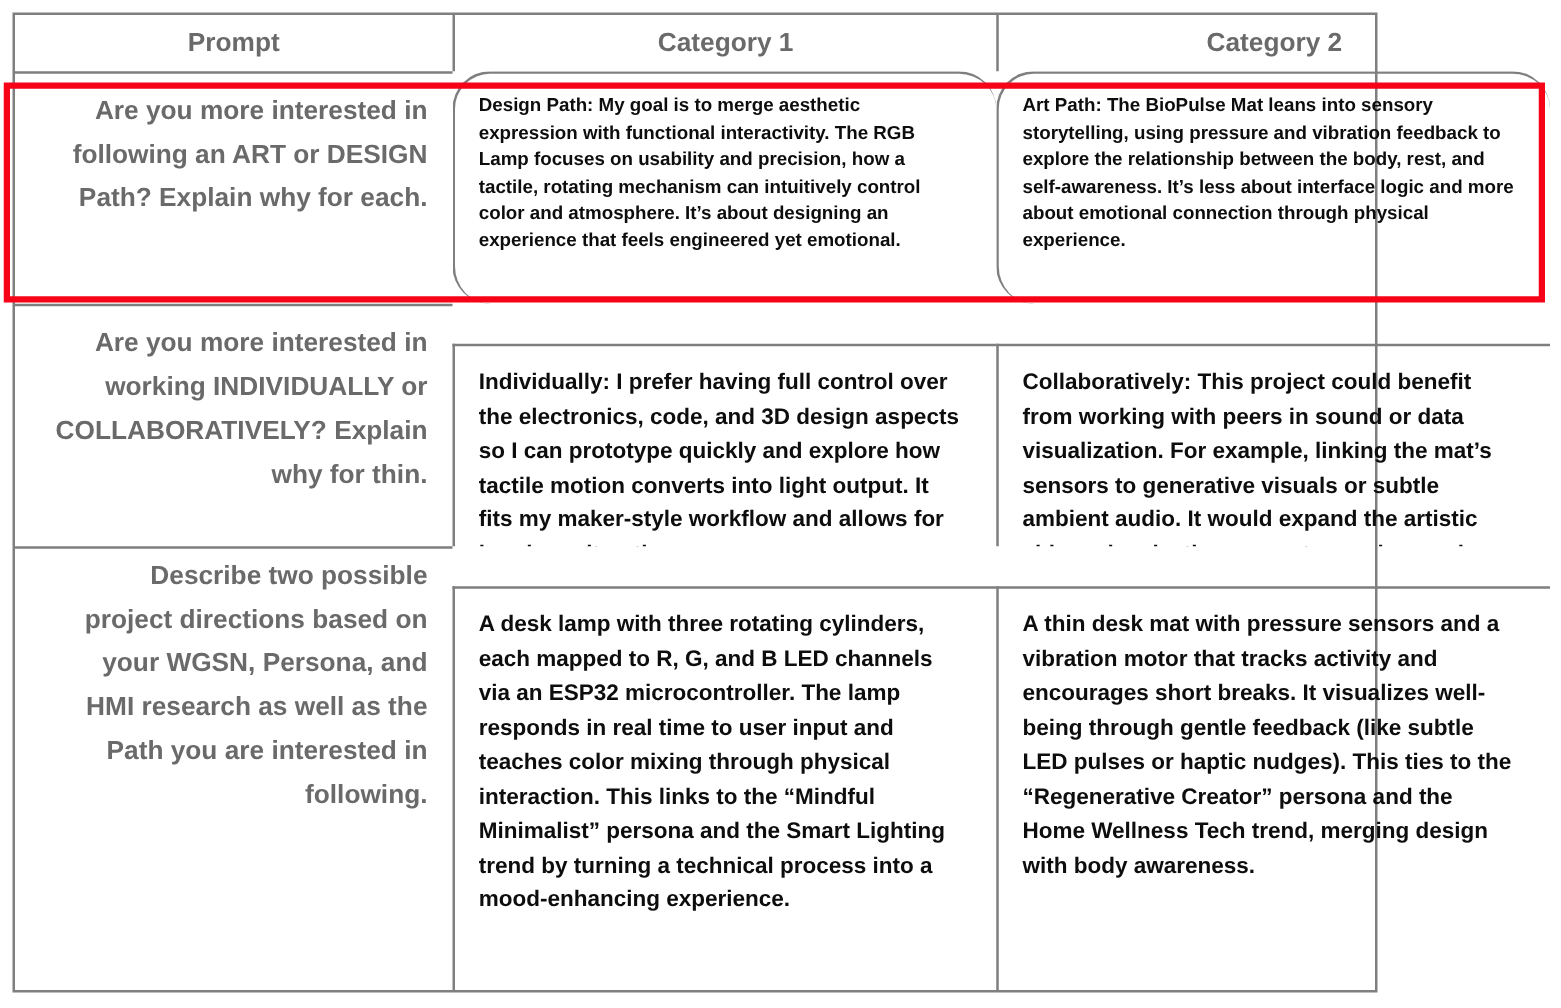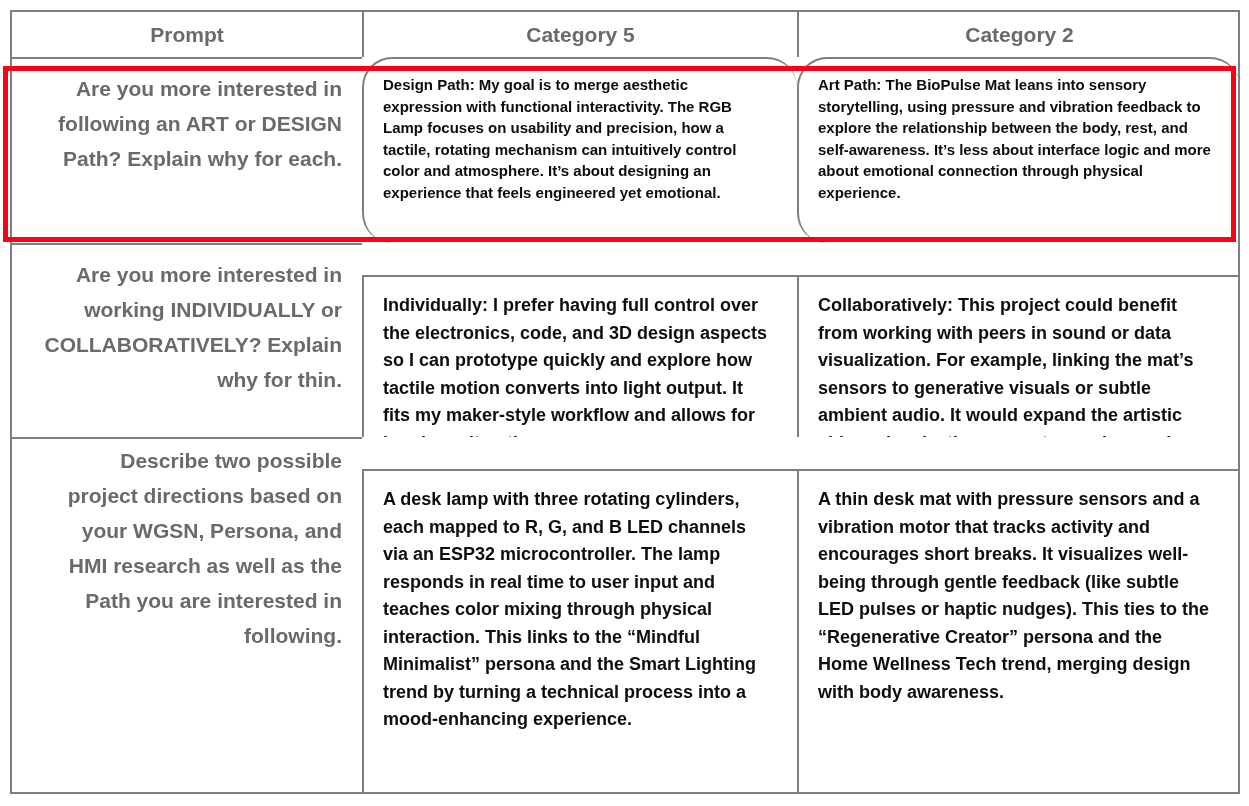--- a/index.html
+++ b/index.html
@@ -16,7 +16,7 @@
     position: absolute;
     left: 10px;
     top: 10px;
-    width: 1230px;
+    width: 1092px;
     height: 784px;
     box-sizing: border-box;
     border: 2px solid #7f7f7f;

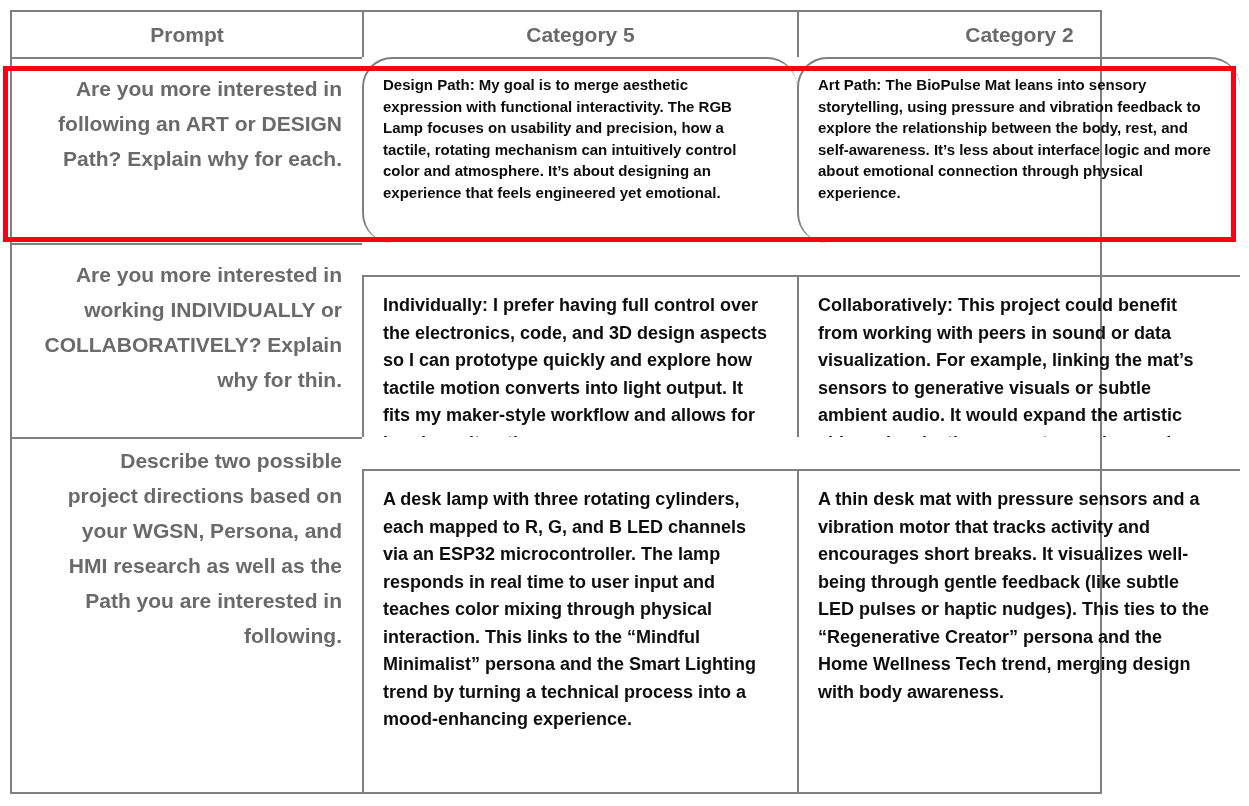--- a/index.html
+++ b/index.html
@@ -82,7 +82,7 @@
 <div class="table-wrap">
 
   <div class="cell header-cell">Prompt</div>
-  <div class="cell header-cell col2">Category 5</div>
+  <div class="cell header-cell col2">Category 1</div>
   <div class="cell header-cell col3">Category 2</div>
 
   <div class="cell prompt-cell rowline">Are you more interested in following an ART or DESIGN Path? Explain why for each.</div>

